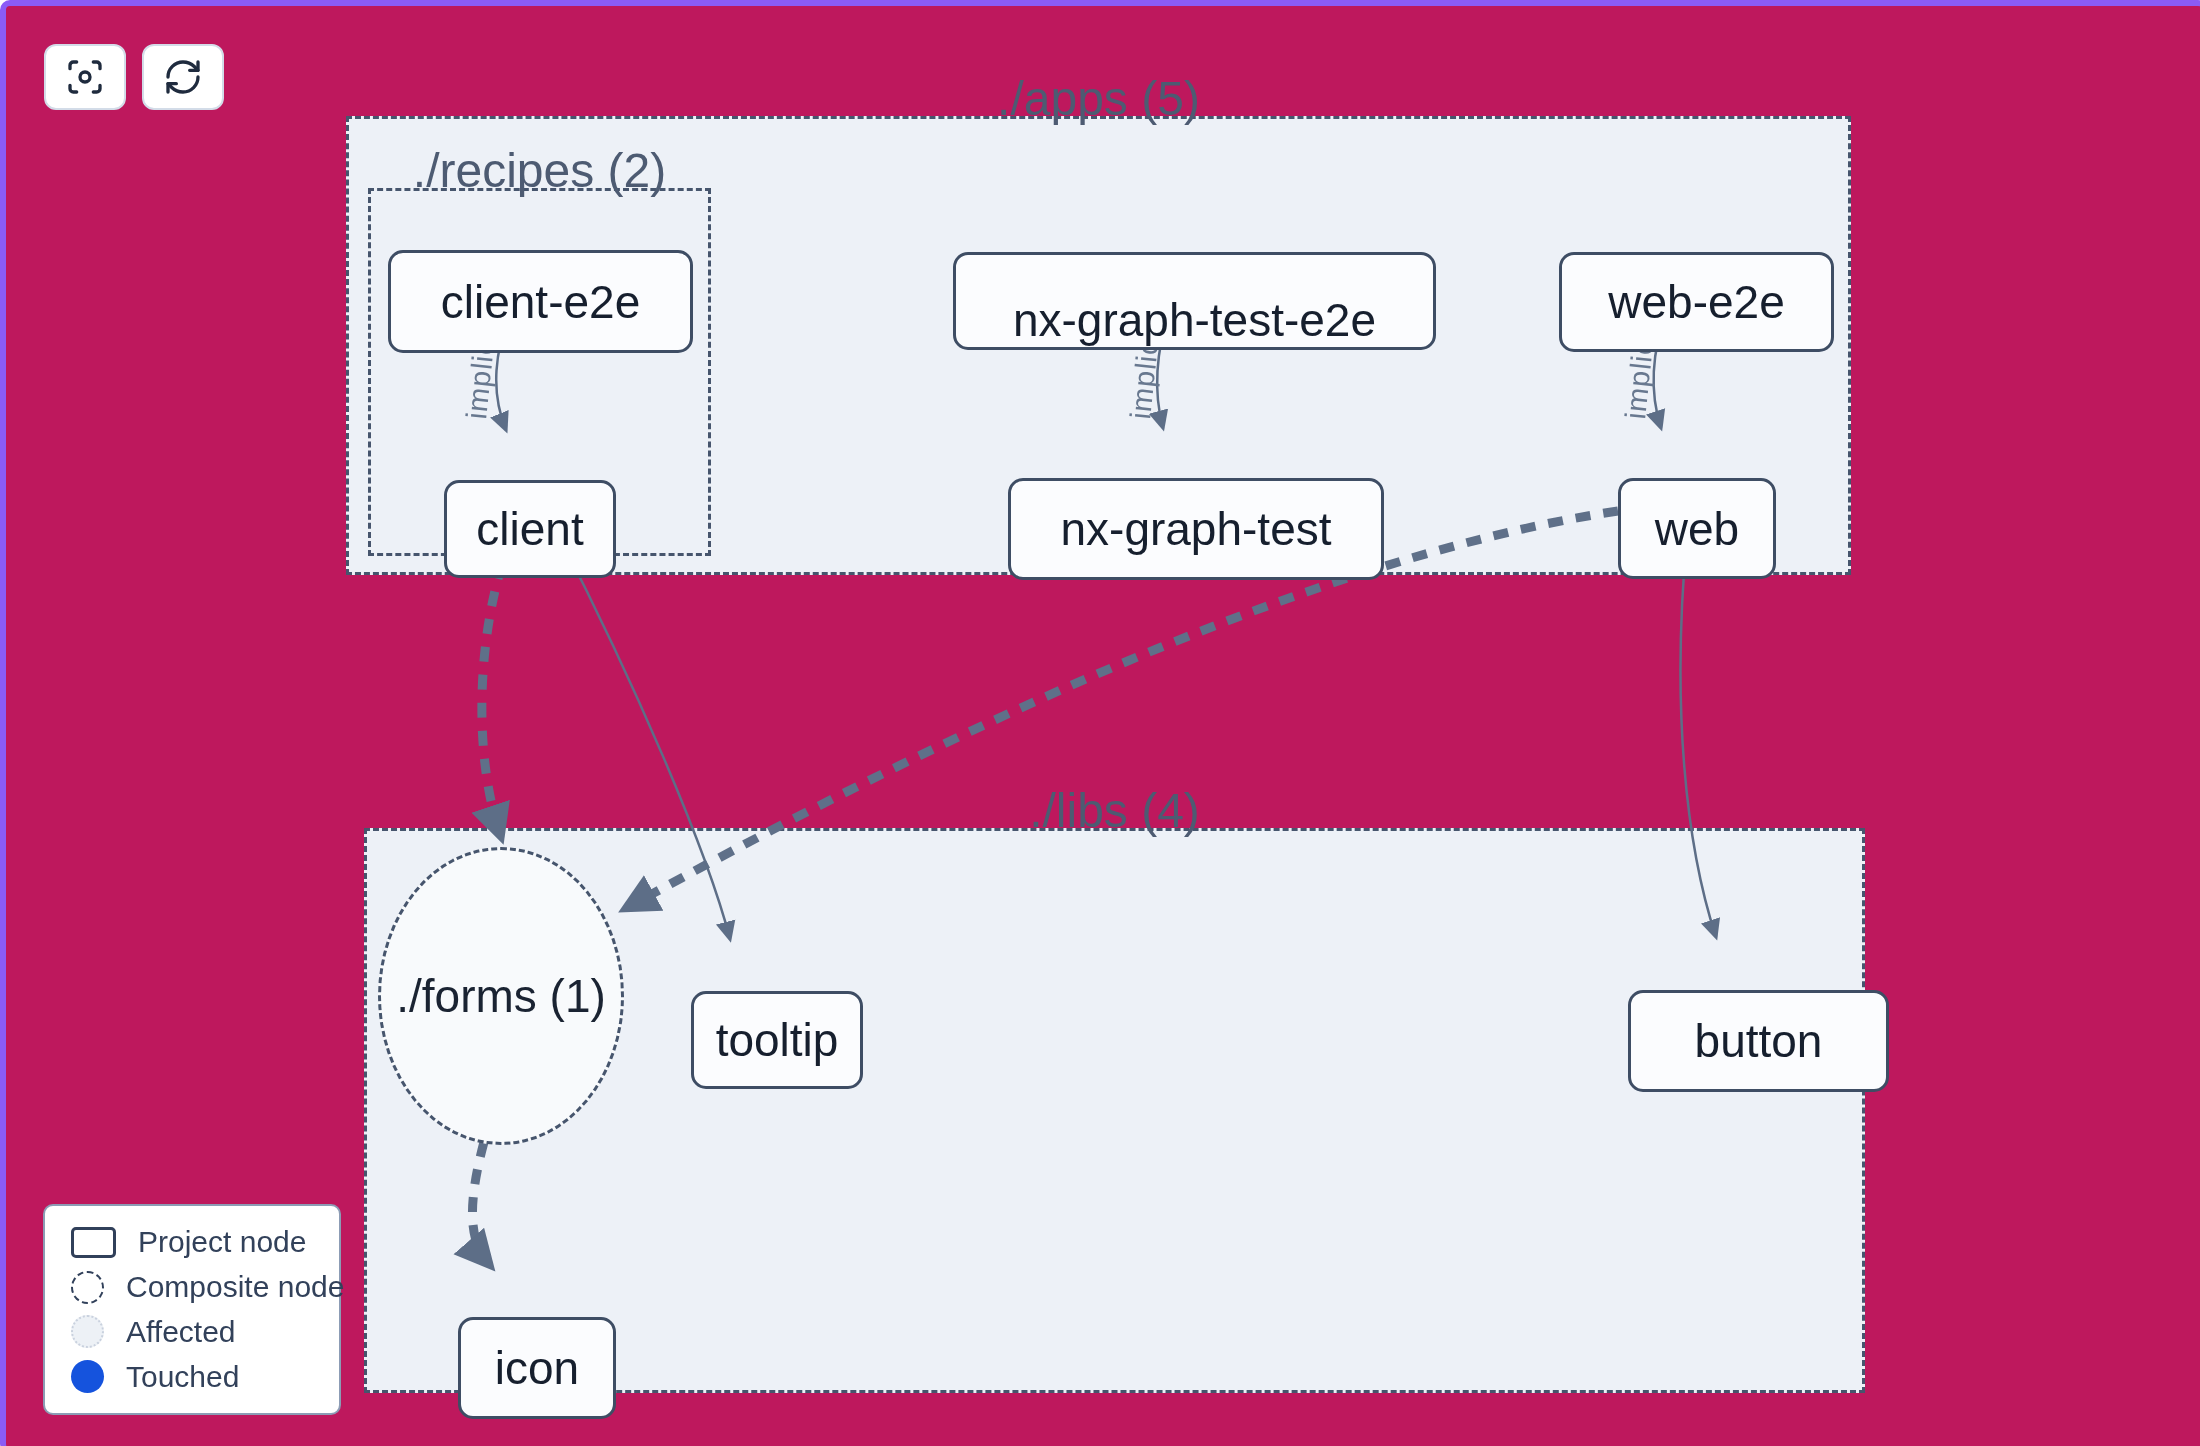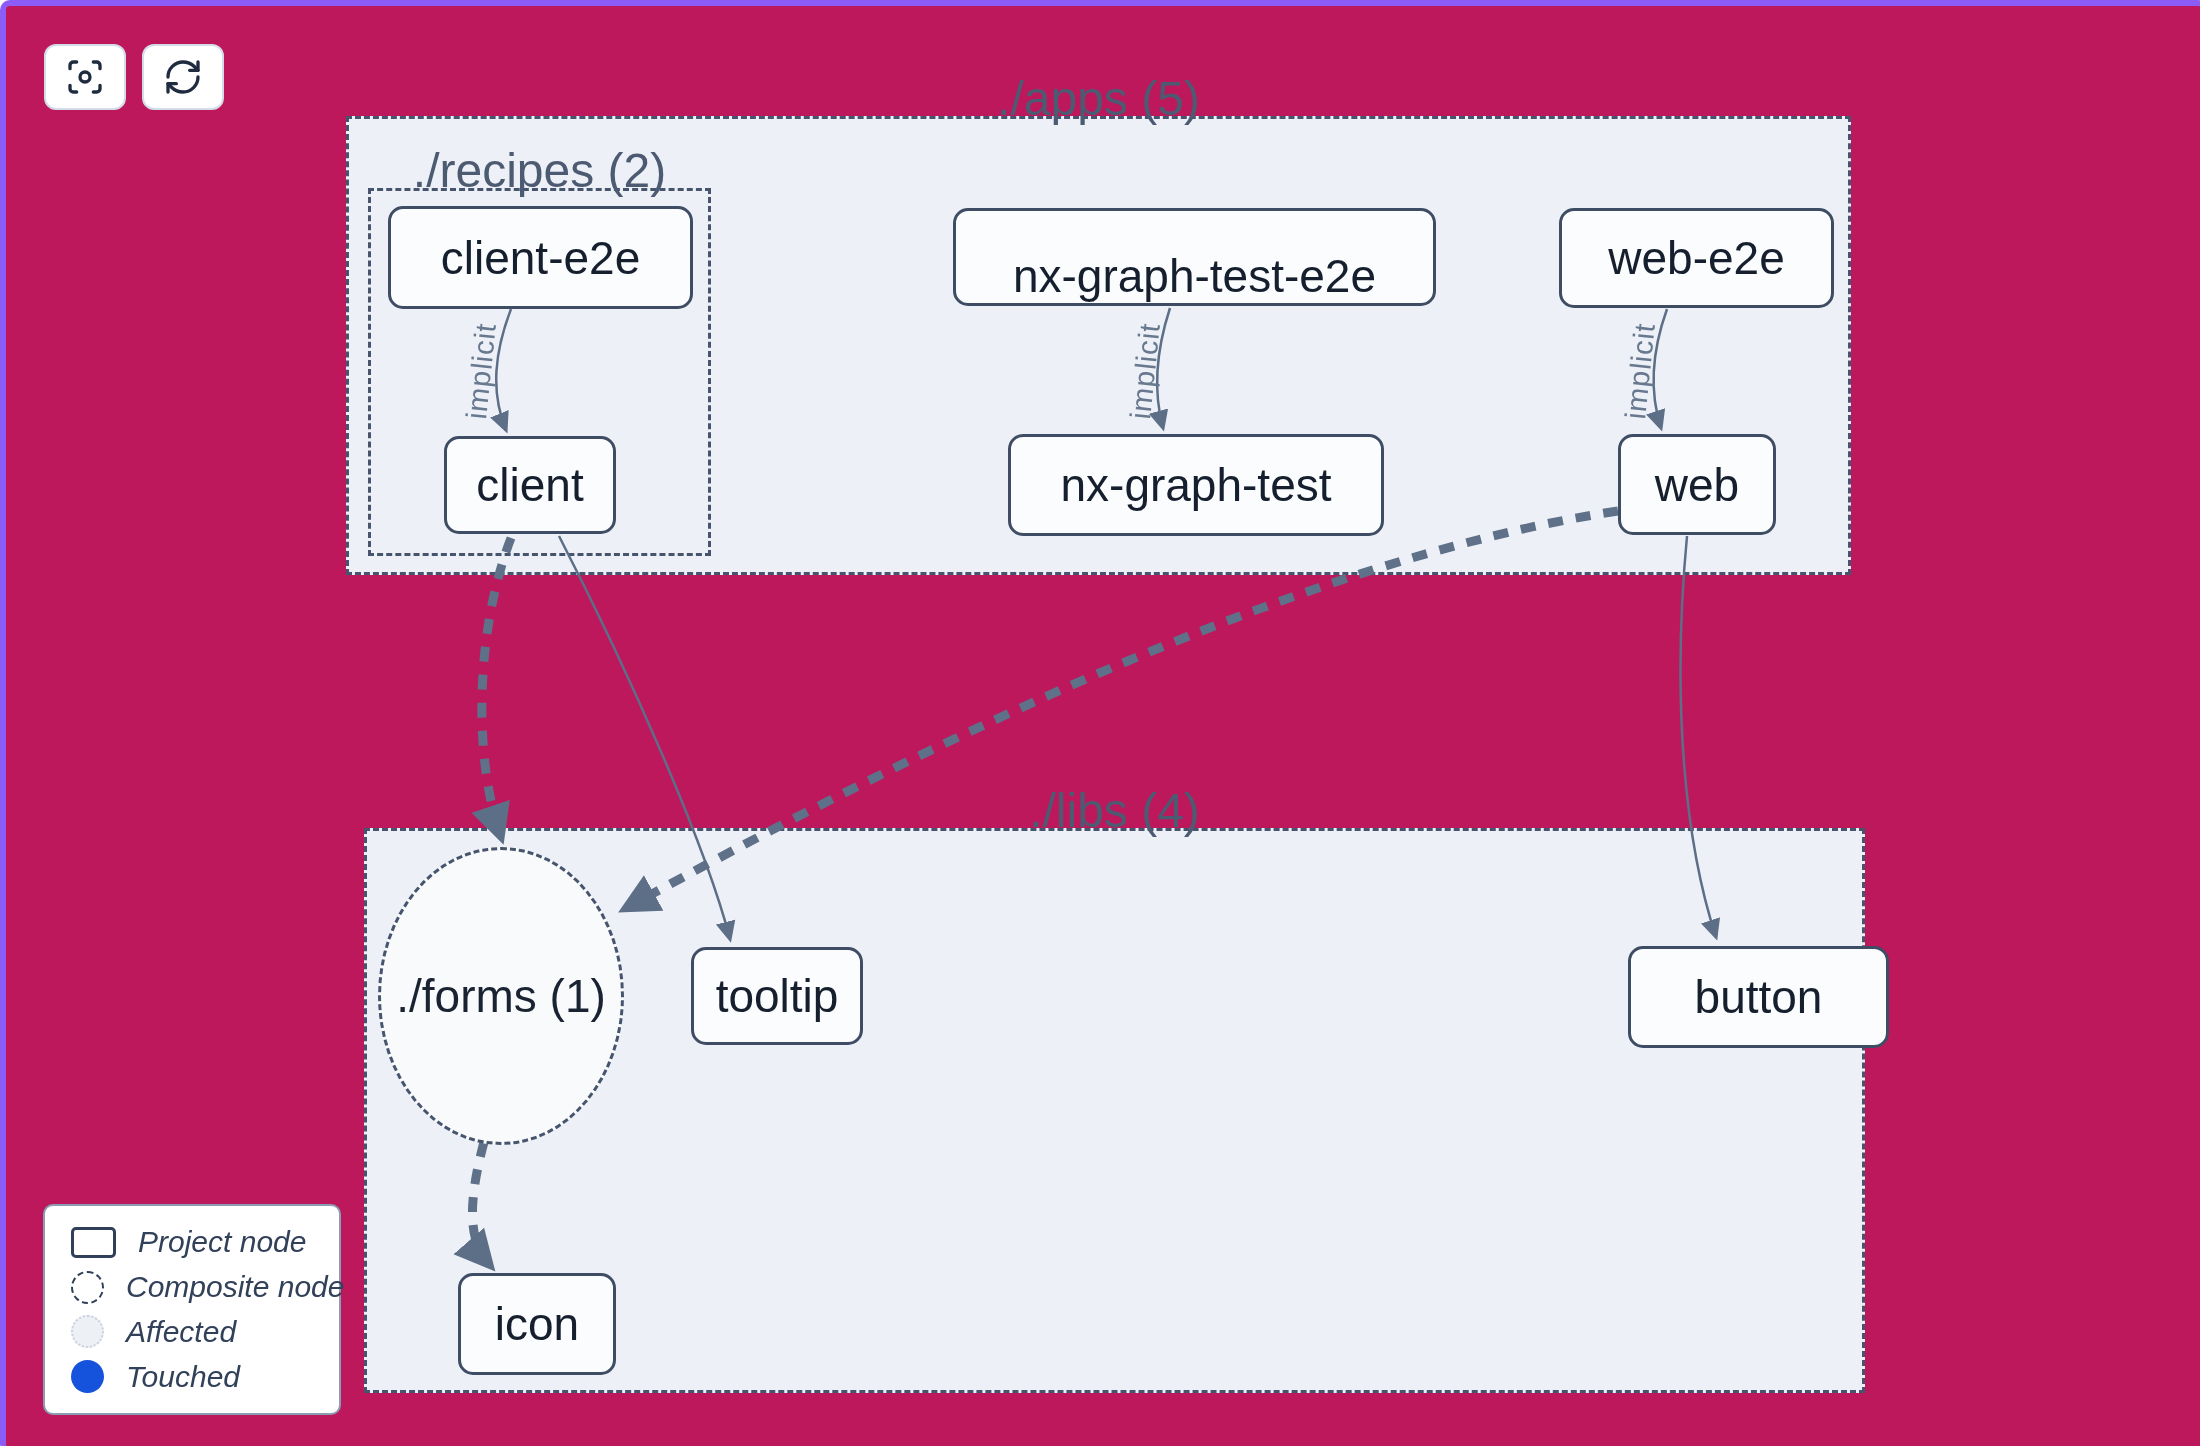--- a/index.html
+++ b/index.html
@@ -29,7 +29,7 @@
     position:absolute;background:#fbfcfe;border:3px solid #3e4d64;
     border-radius:15px;box-sizing:border-box;z-index:3;
     display:flex;align-items:center;justify-content:center;
-    font-size:46px;color:#161f2e;white-space:nowrap;cursor:pointer;
+    font-size:46px;color:#161f2e;white-space:nowrap;cursor:pointer;margin-top:44px;
   }
   
   svg.edges{position:absolute;left:0;top:0;z-index:2;}

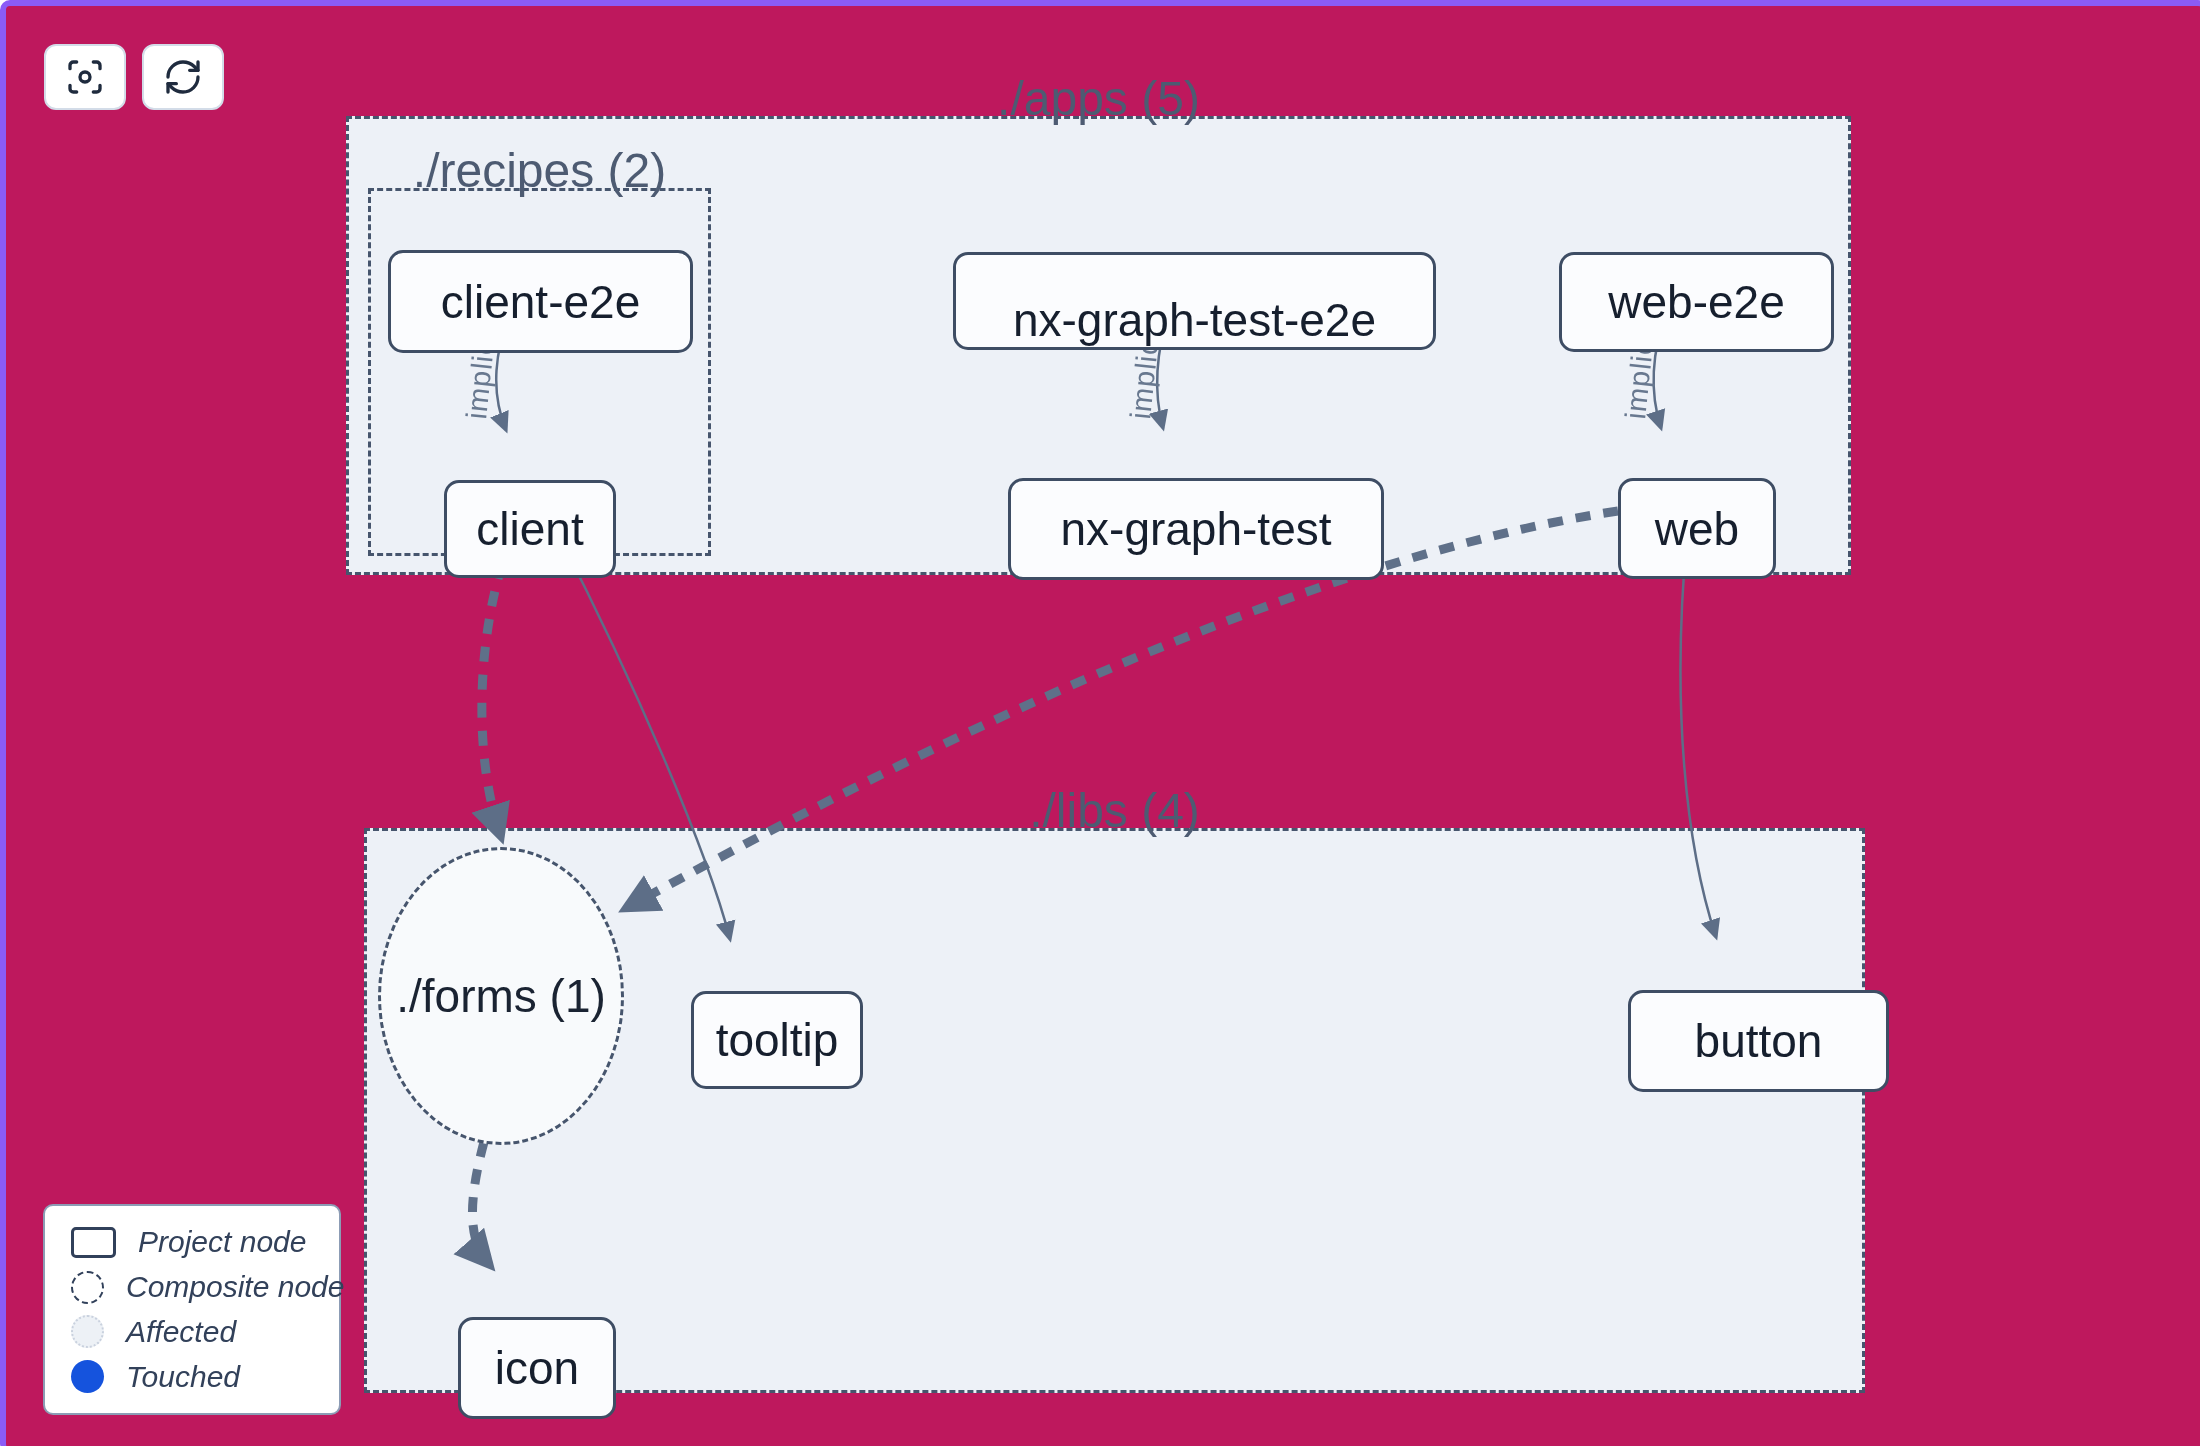--- a/index.html
+++ b/index.html
@@ -49,7 +49,7 @@
     position:absolute;left:37px;top:1198px;width:298px;height:211px;
     background:#ffffff;border:2px solid #8c9cb5;border-radius:10px;
     box-sizing:border-box;z-index:4;display:flex;flex-direction:column;
-    justify-content:space-around;padding:14px 0 14px 26px;font-style:italic;
+    justify-content:space-around;padding:14px 0 14px 26px;
   }
   .legend-row{display:flex;align-items:center;gap:22px;}
   .legend-label{font-size:30px;color:#32415a;white-space:nowrap;}

